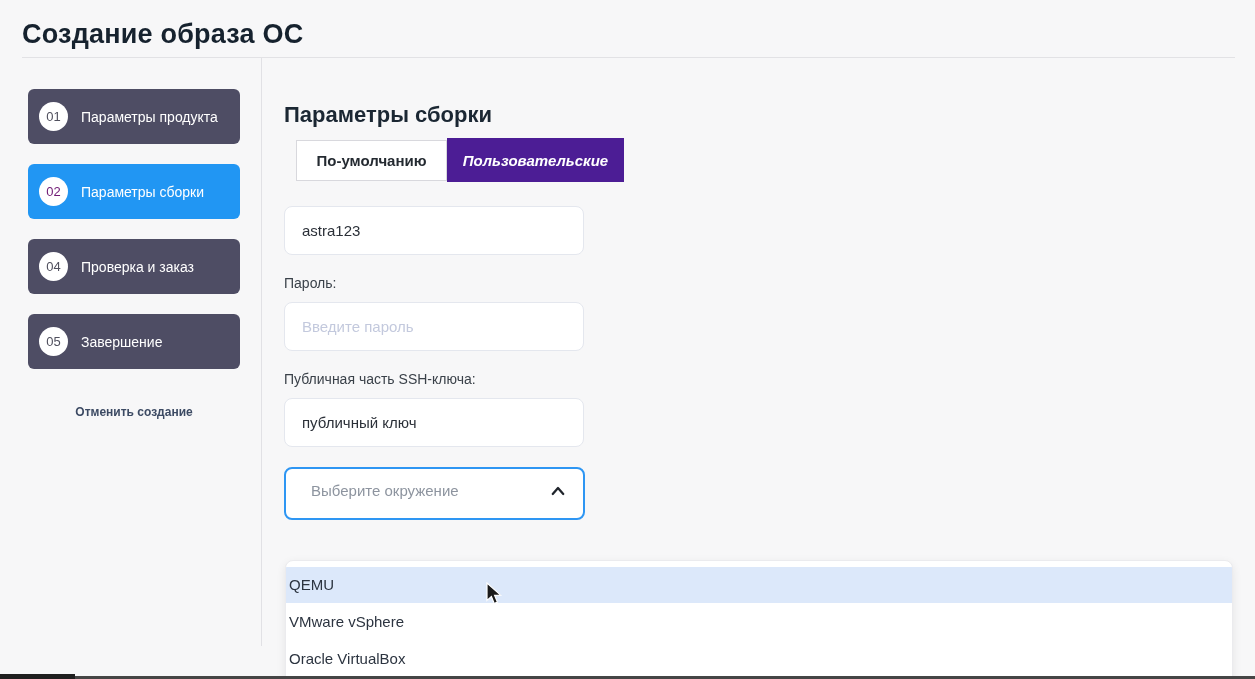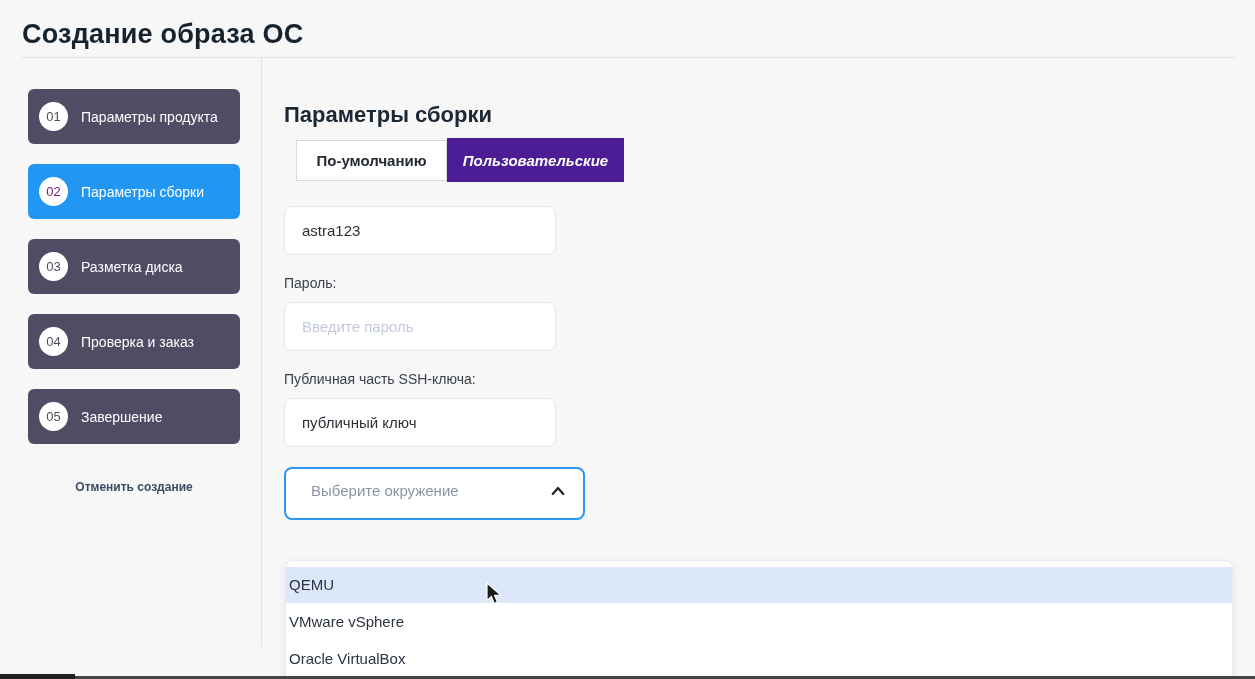--- a/index.html
+++ b/index.html
@@ -47,7 +47,7 @@
   .field:first-of-type { margin-top:22px; }
   .field-label { font-size:14px; color:#3a4149; display:block; }
   .text-input {
-    display:block; margin-top:11px; width:272px; height:49px;
+    display:block; margin-top:11px; width:300px; height:49px;
     border:1px solid #e4e7ee; border-radius:8px; background:#ffffff;
     padding:0 12px 0 17px; font-size:15px; color:#2b3038;
     font-family:"Liberation Sans", sans-serif; outline:none;

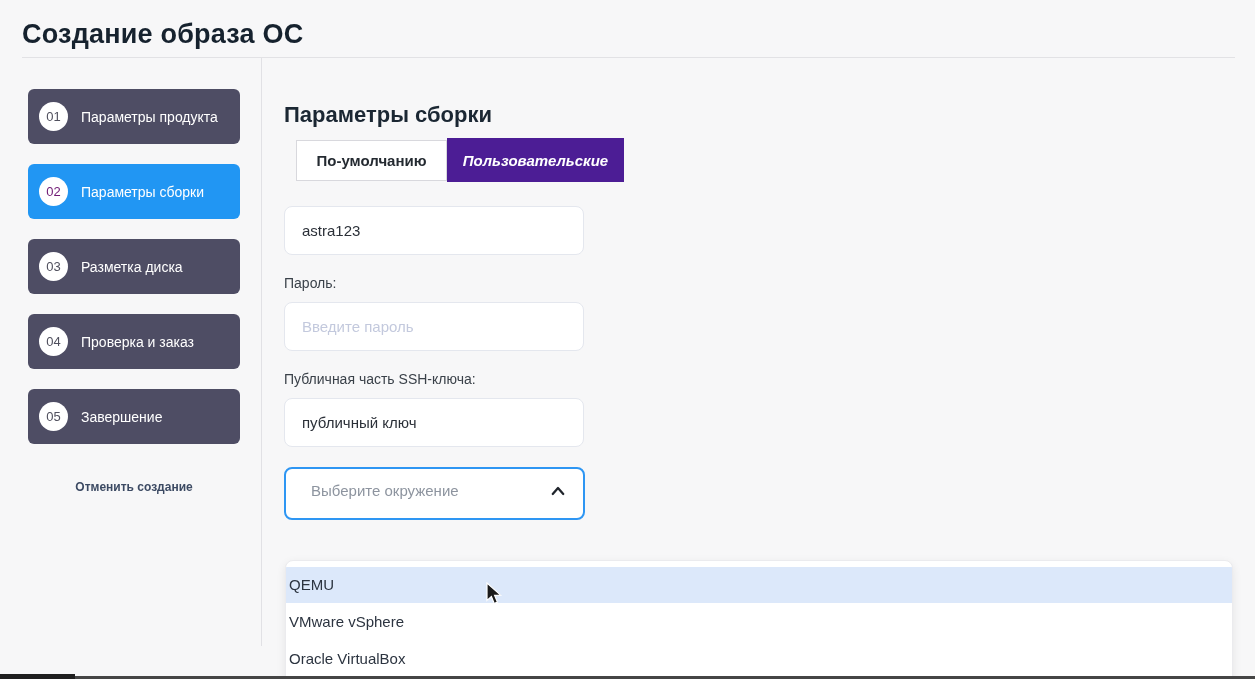--- a/index.html
+++ b/index.html
@@ -96,10 +96,6 @@
         <span class="step-label">Параметры сборки</span>
       </div>
       <div class="step">
-        <span class="step-num">03</span>
-        <span class="step-label">Разметка диска</span>
-      </div>
-      <div class="step">
         <span class="step-num">04</span>
         <span class="step-label">Проверка и заказ</span>
       </div>

